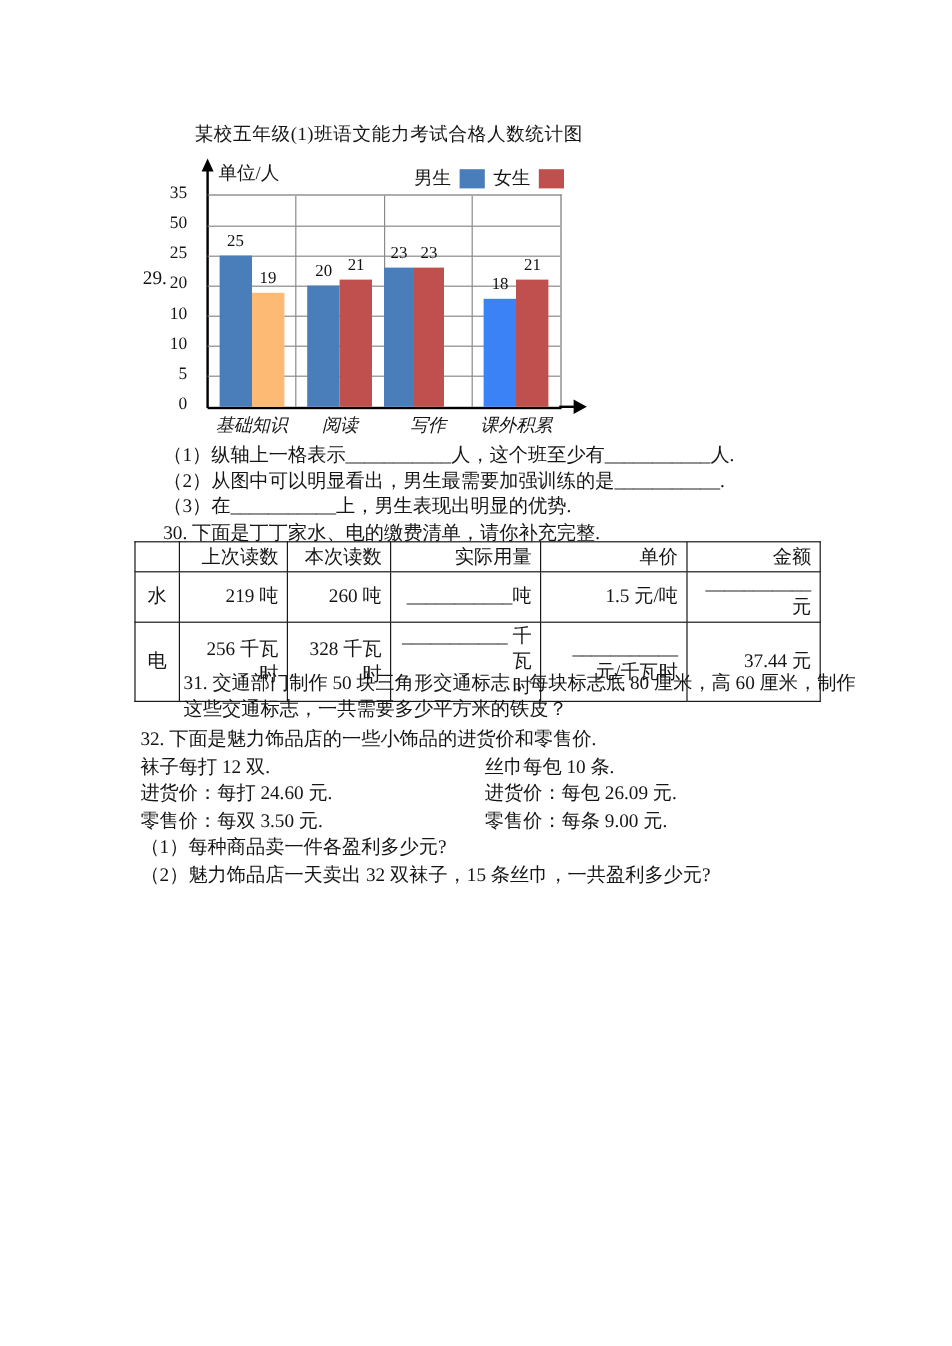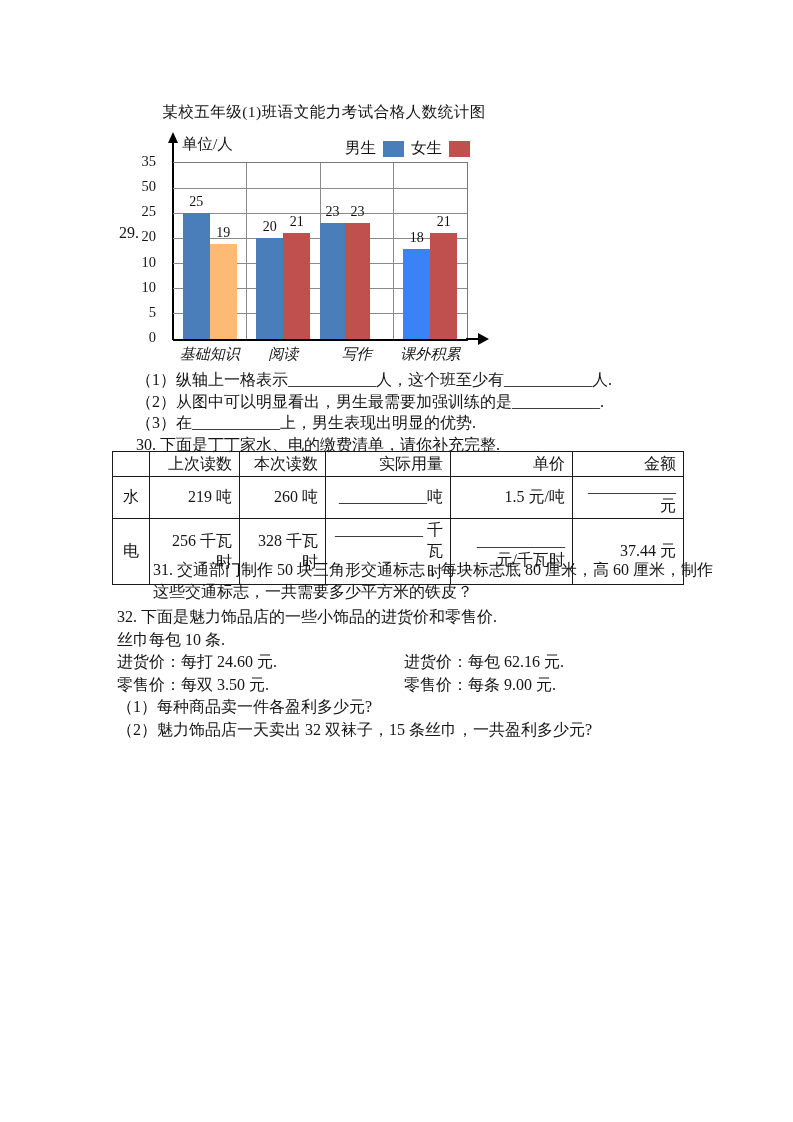--- a/index.html
+++ b/index.html
@@ -184,6 +184,7 @@
   <div class="textblock" style="top:606px;">
     <div class="tline2">32. 下面是魅力饰品店的一些小饰品的进货价和零售价.</div>
     <div class="two-col tline2">
+      <span class="lcol">袜子每打 12 双.</span>
       <span>丝巾每包 10 条.</span>
     </div>
     <div class="two-col tline2">

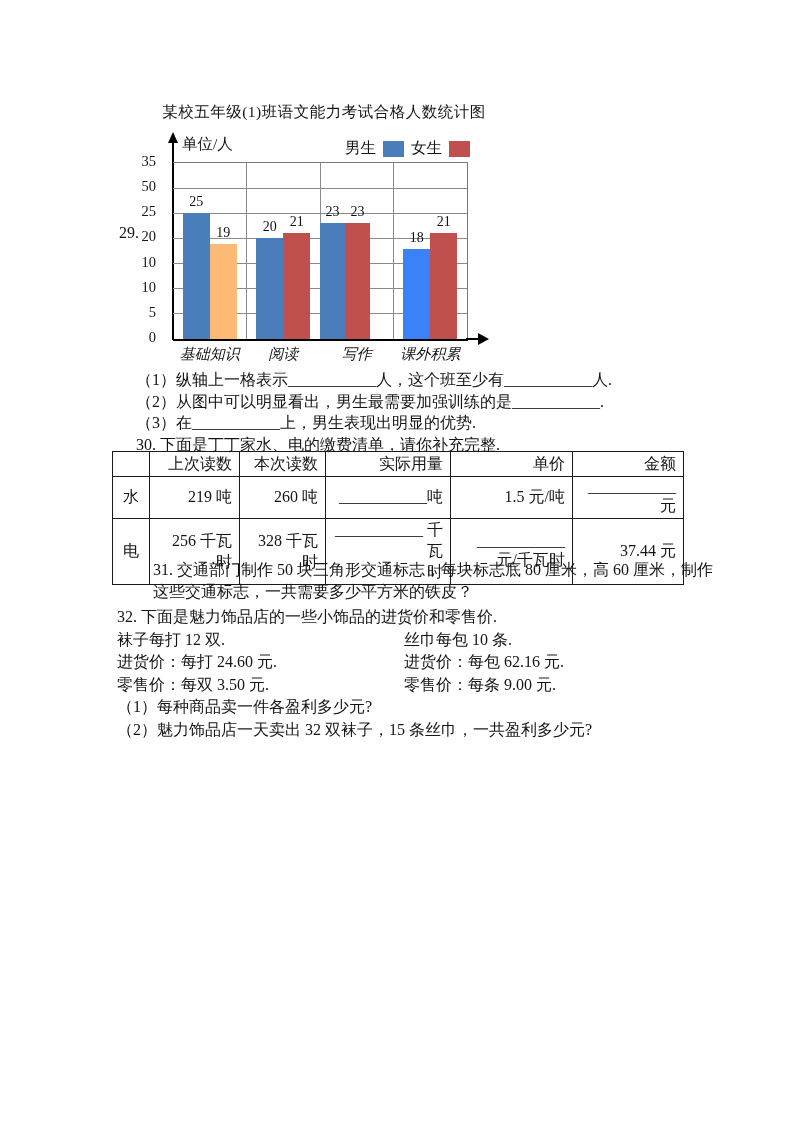--- a/index.html
+++ b/index.html
@@ -189,7 +189,7 @@
     </div>
     <div class="two-col tline2">
       <span class="lcol">进货价：每打 24.60 元.</span>
-      <span>进货价：每包 62.16 元.</span>
+      <span>进货价：每包 26.09 元.</span>
     </div>
     <div class="two-col tline2">
       <span class="lcol">零售价：每双 3.50 元.</span>

